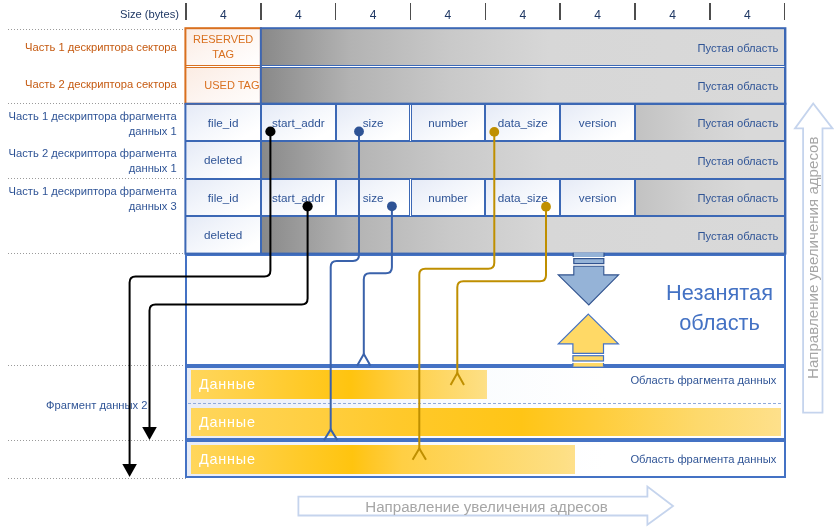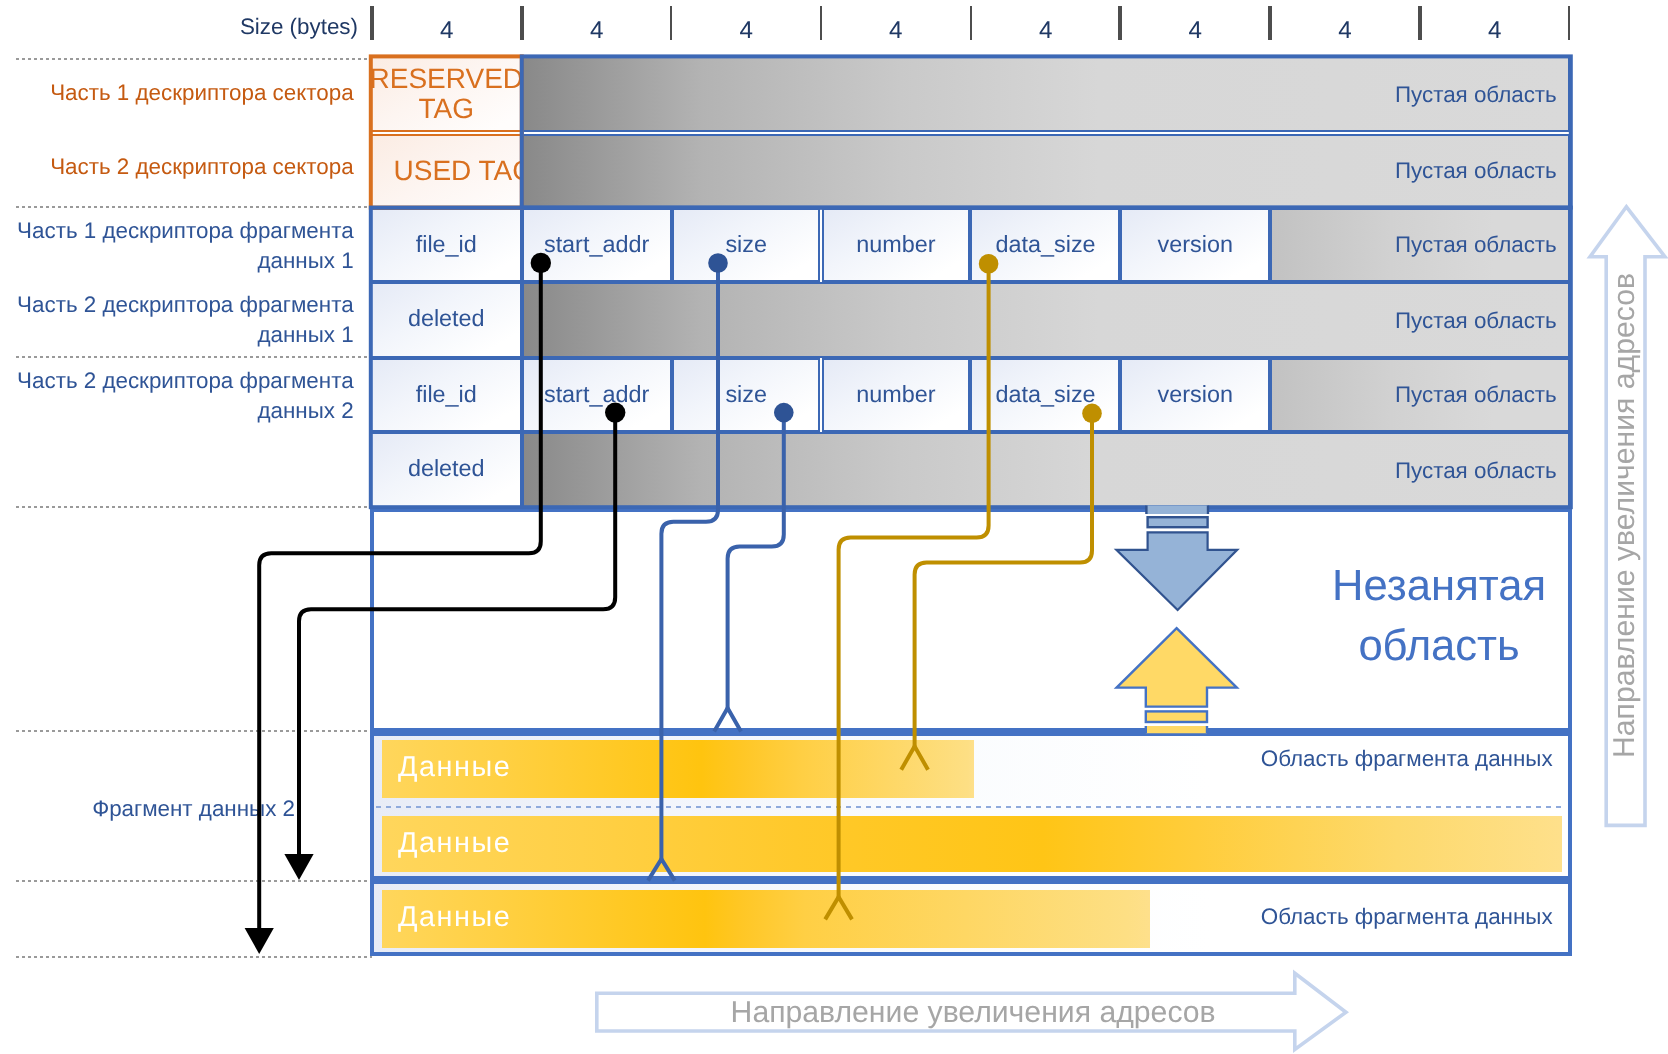--- a/index.html
+++ b/index.html
@@ -25,7 +25,7 @@
         border:1.9px solid #d9701f;color:#d9701f;
         background:linear-gradient(150deg,#fbece3 0%,#fdf5f1 45%,#fffdfc 90%);
         display:flex;align-items:center;justify-content:center;
-        flex-direction:column;line-height:15.1px;font-size:14px;}
+        flex-direction:column;line-height:15.1px;font-size:11px;}
   .grey{position:absolute;box-sizing:border-box;border:1.4px solid #3c68b5;
         background:linear-gradient(to right,#898989 0%,#b3b3b3 17%,#c9c9c9 36%,#d7d7d7 55%,#d9d9d9 100%);
         display:flex;align-items:center;justify-content:flex-end;

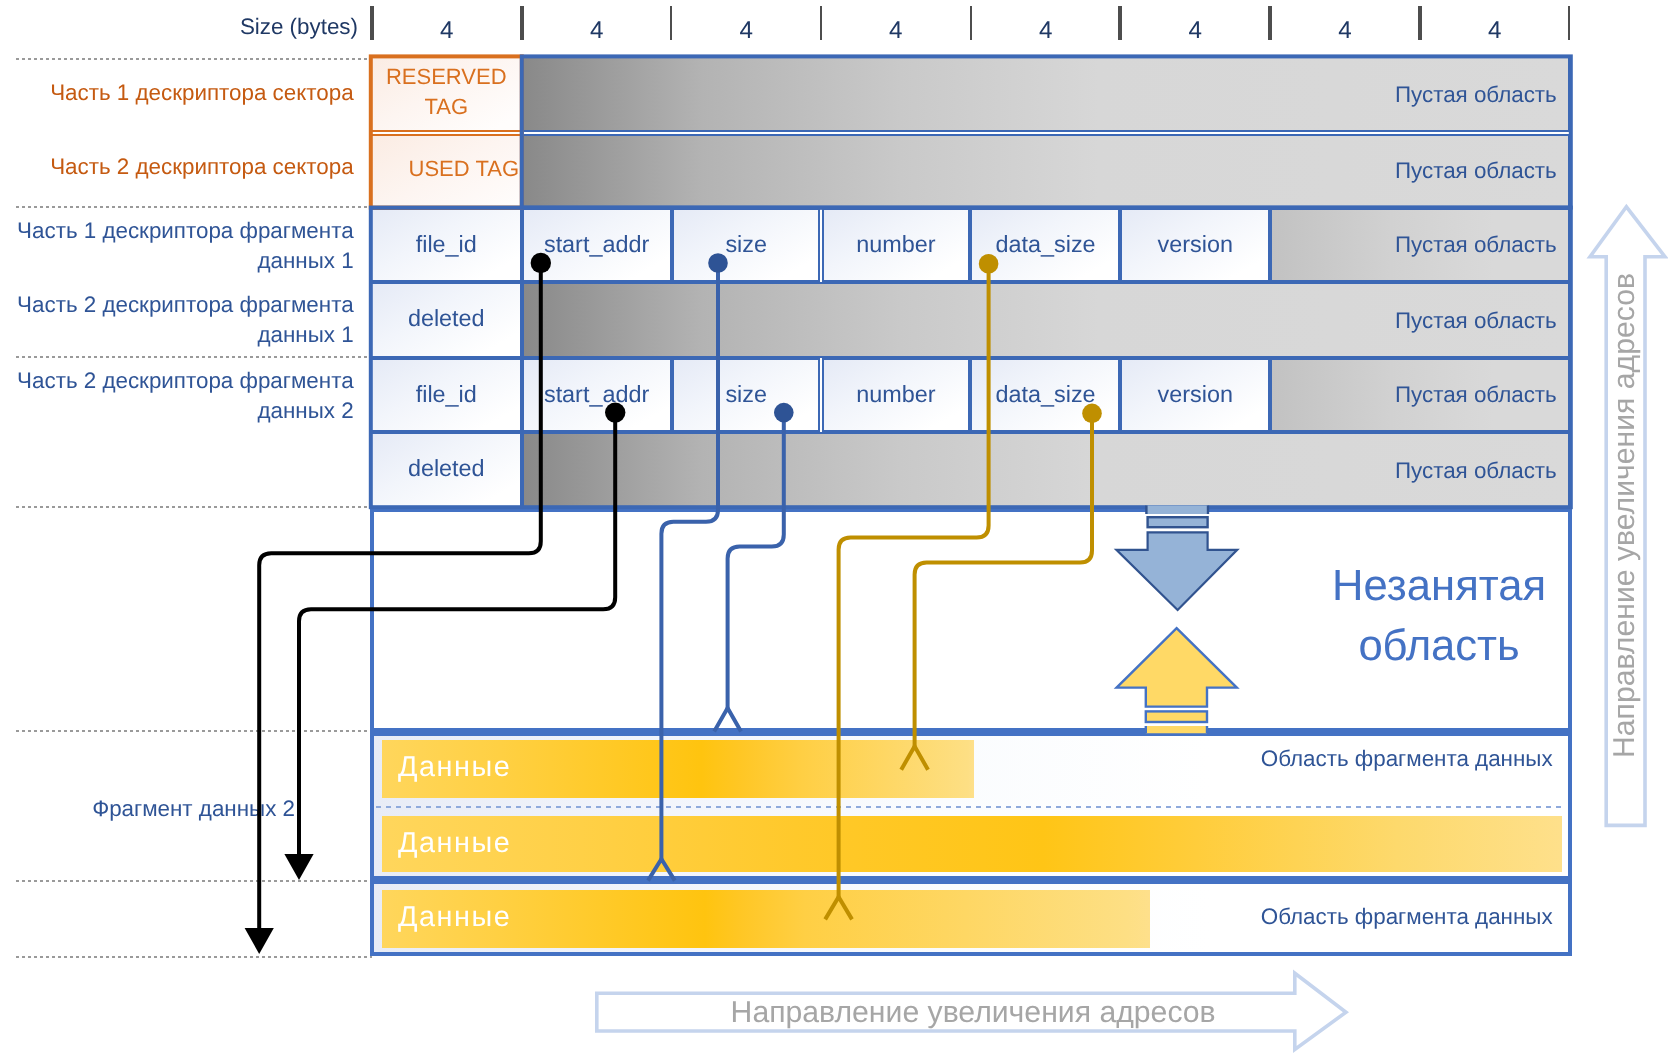--- a/index.html
+++ b/index.html
@@ -81,7 +81,7 @@
   <div class="rowlabel lbl-o" style="left:6px;top:76.5px;width:170.8px;">Часть 2 дескриптора сектора</div>
   <div class="rowlabel lbl-b" style="left:6px;top:108.6px;width:170.8px;text-align:right;">Часть 1 дескриптора фрагмента данных 1</div>
   <div class="rowlabel lbl-b" style="left:6px;top:146.2px;width:170.8px;">Часть 2 дескриптора фрагмента данных 1</div>
-  <div class="rowlabel lbl-b" style="left:6px;top:184.2px;width:170.8px;">Часть 2 дескриптора фрагмента данных 2</div>
+  <div class="rowlabel lbl-b" style="left:6px;top:184.2px;width:170.8px;">Часть 1 дескриптора фрагмента данных 3</div>
   <div class="rowlabel lbl-b" style="left:11.4px;top:397.5px;width:170.8px;text-align:center;">Фрагмент данных 2</div>
 
   <div class="dashsep" style="left:8px;top:29.2px;width:178px;"></div>

